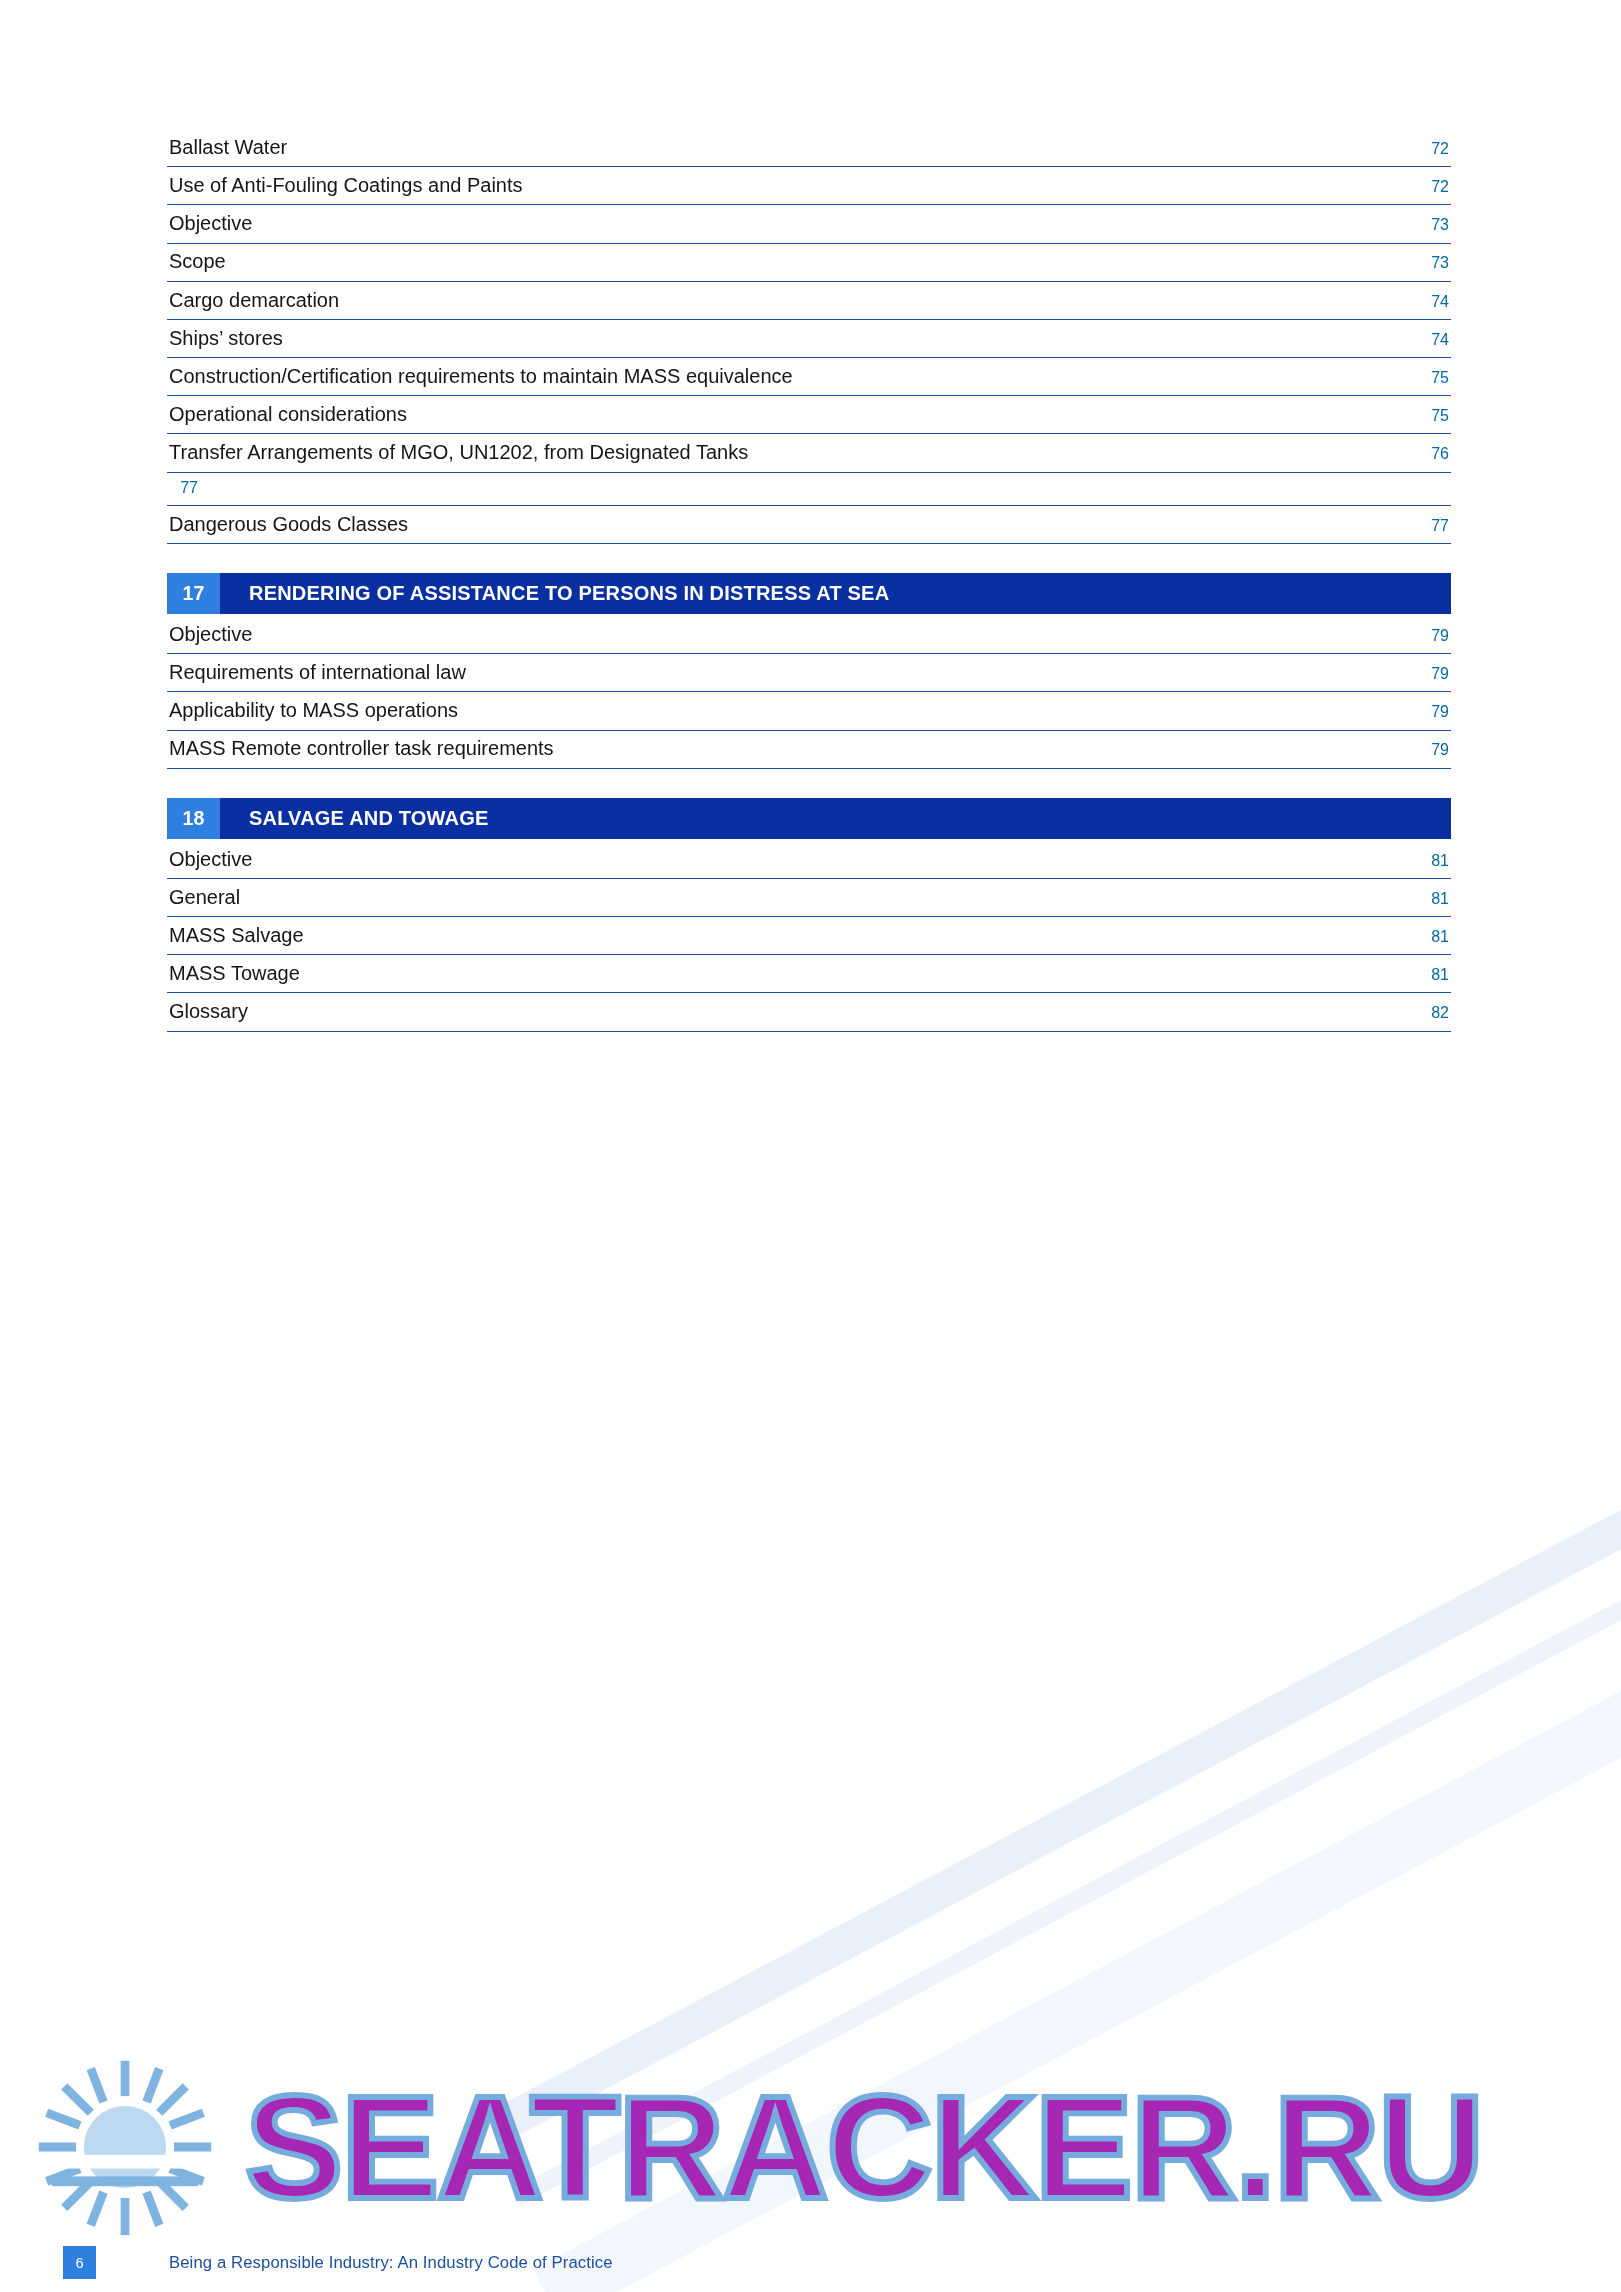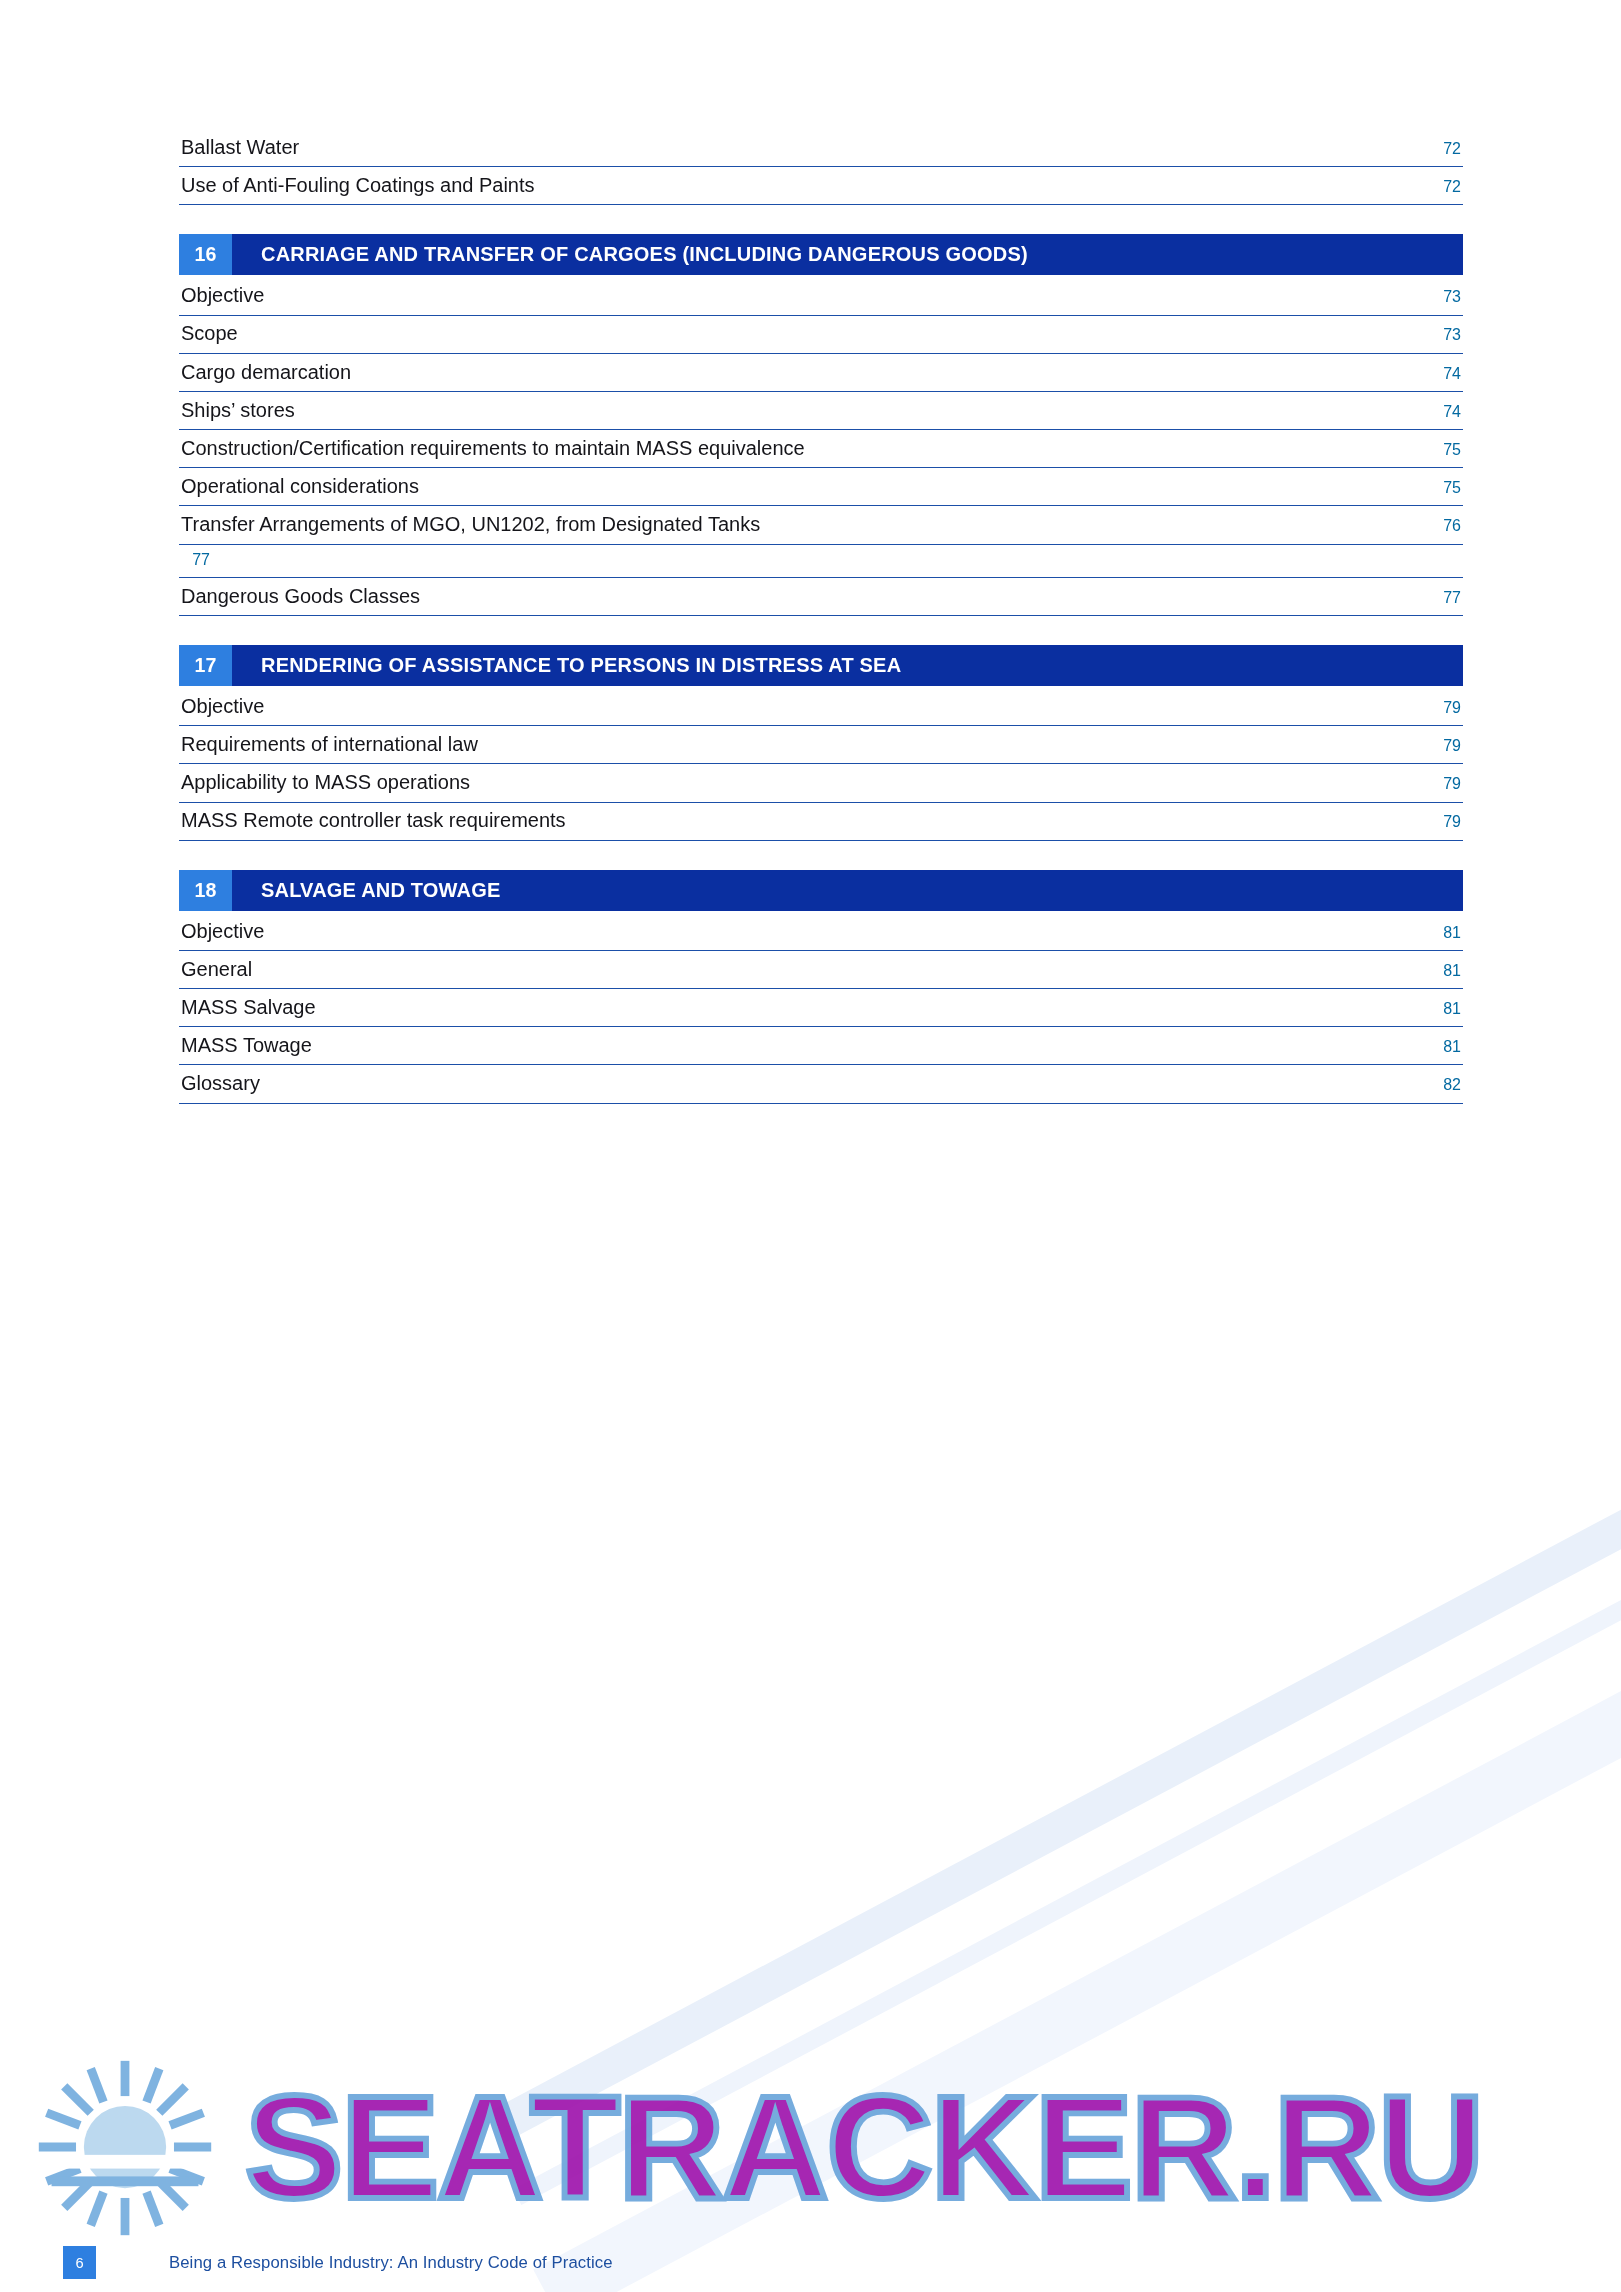--- a/index.html
+++ b/index.html
@@ -51,7 +51,7 @@
   
   .toc {
     position: absolute;
-    left: 179px;
+    left: 167px;
     top: 129px;
     width: 1284px;
   }

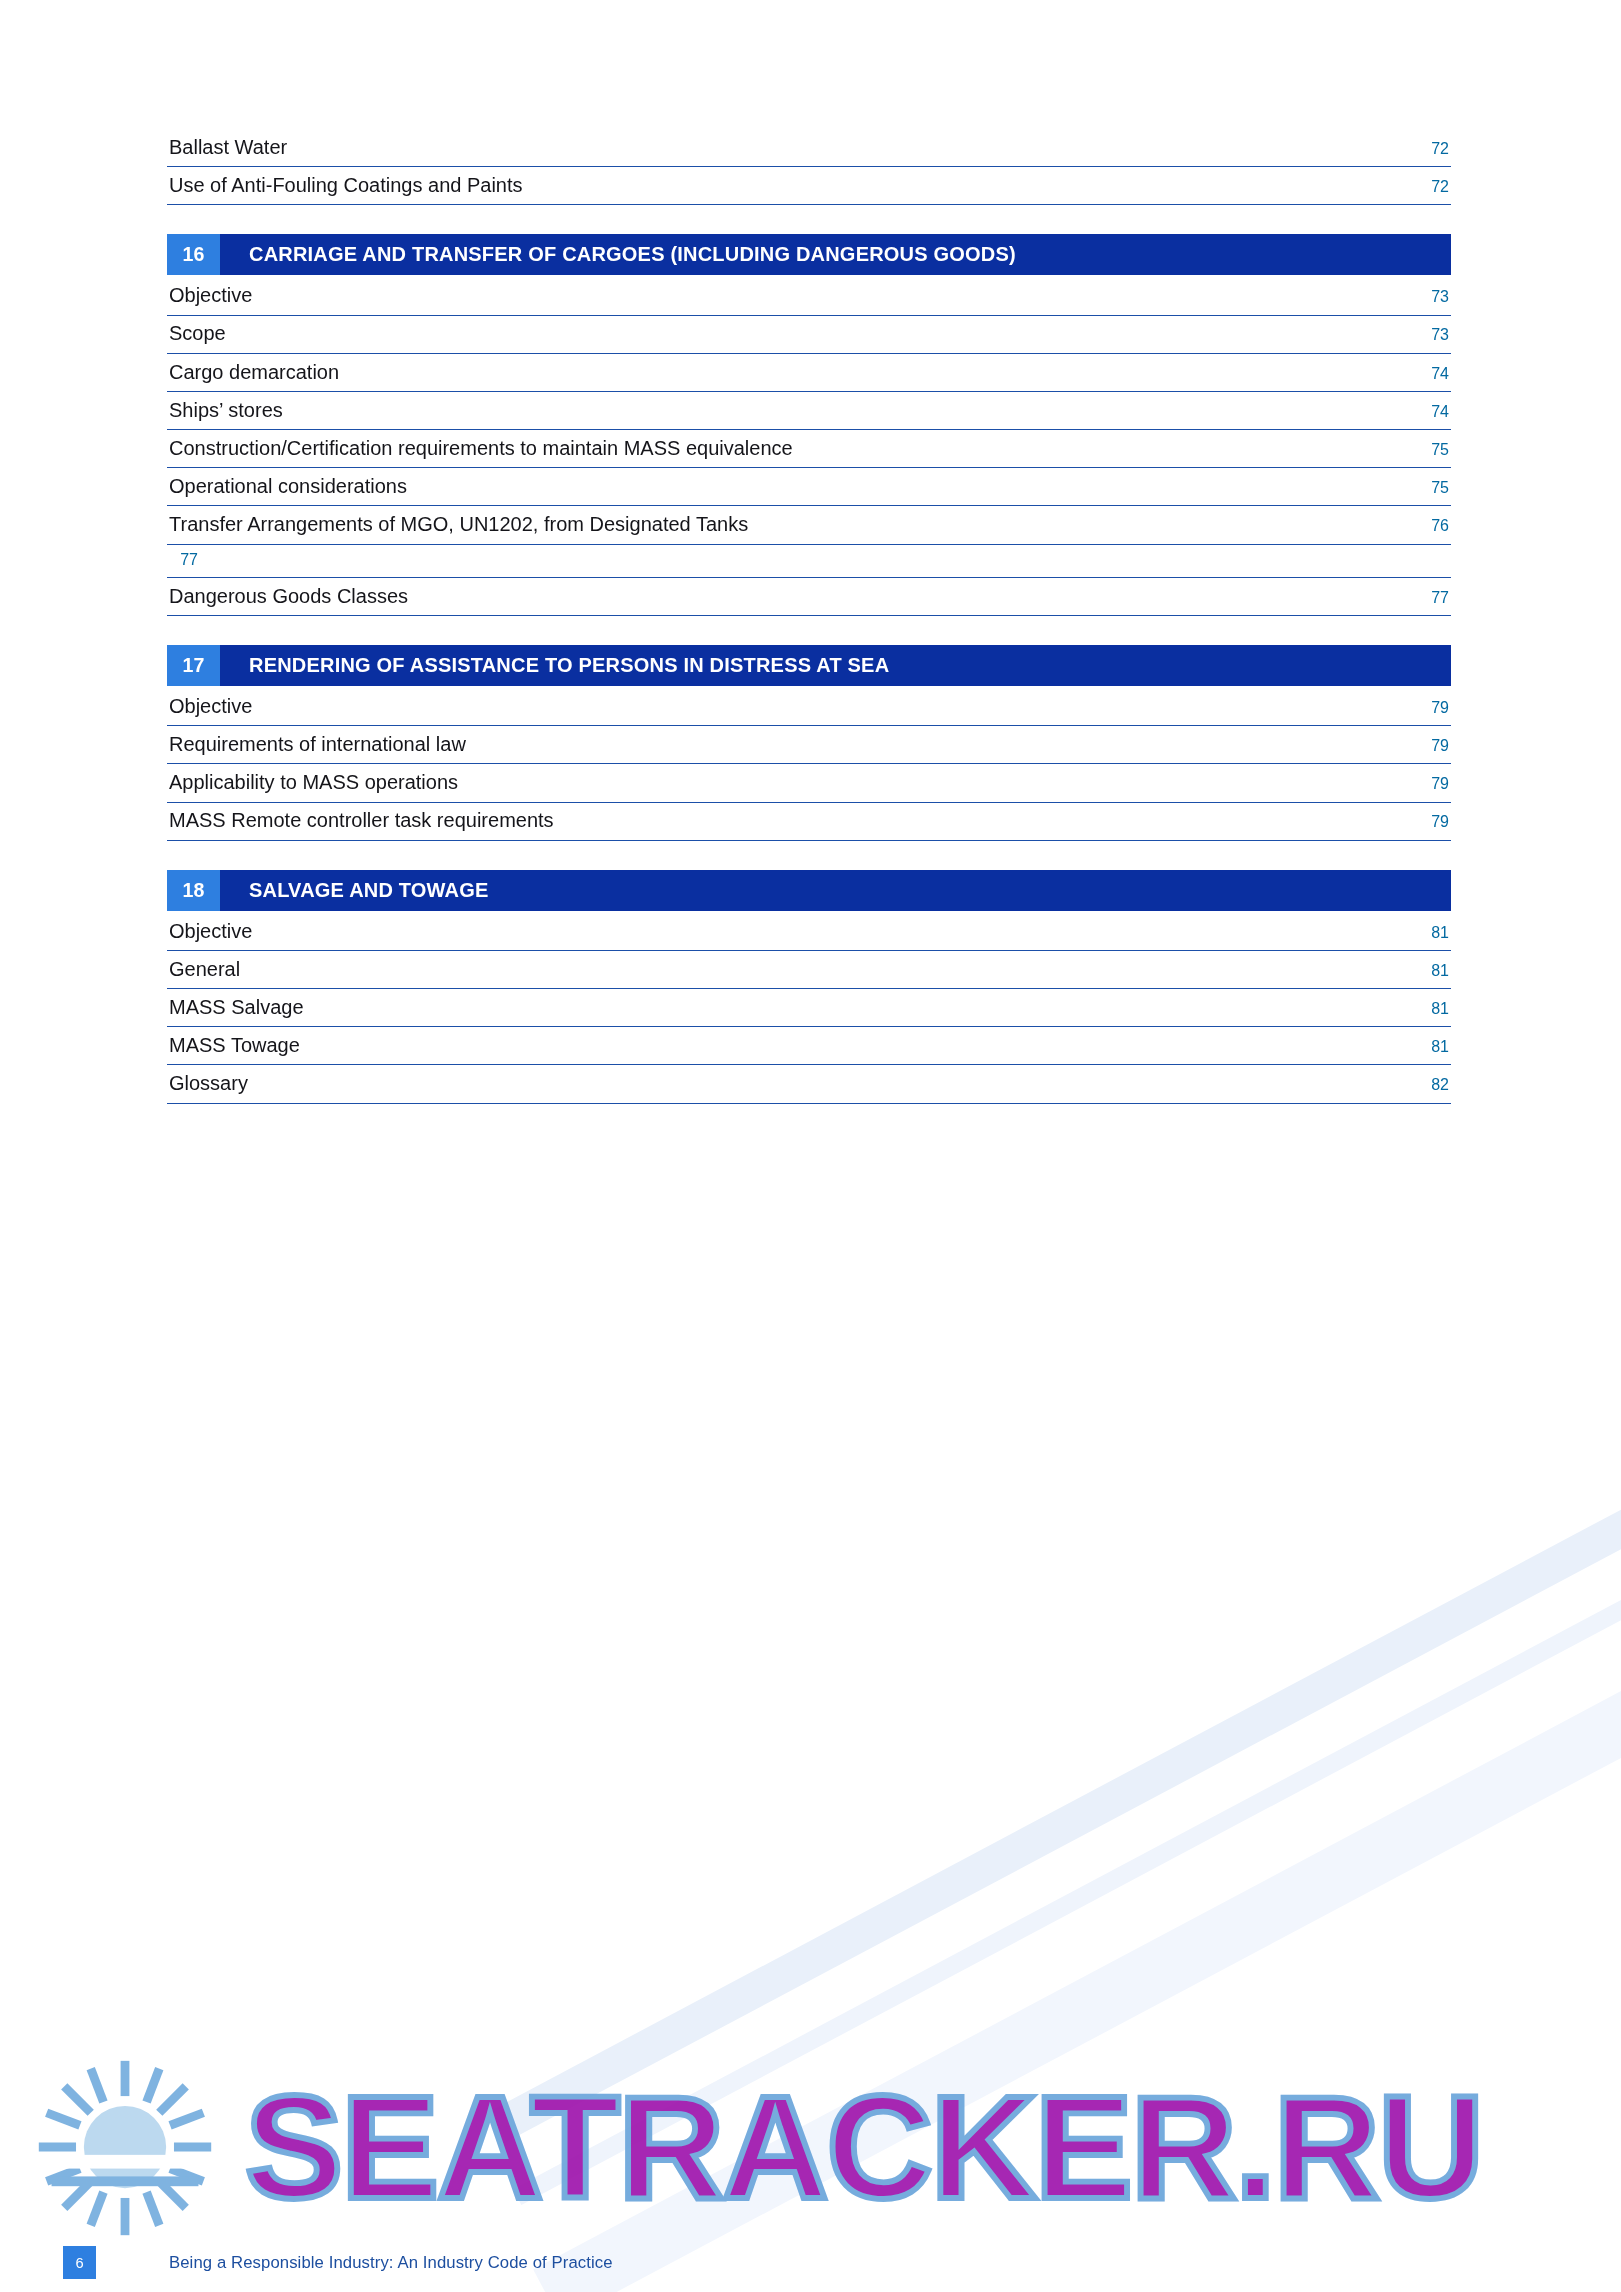--- a/index.html
+++ b/index.html
@@ -197,10 +197,6 @@
     </div>
 
     <div class="group">
-      <div class="section-bar">
-        <div class="num">16</div>
-        <div class="title">CARRIAGE AND TRANSFER OF CARGOES (INCLUDING DANGEROUS GOODS)</div>
-      </div>
       <div class="toc-row">
         <span class="label">Objective</span>
         <span class="page-num">73</span>

